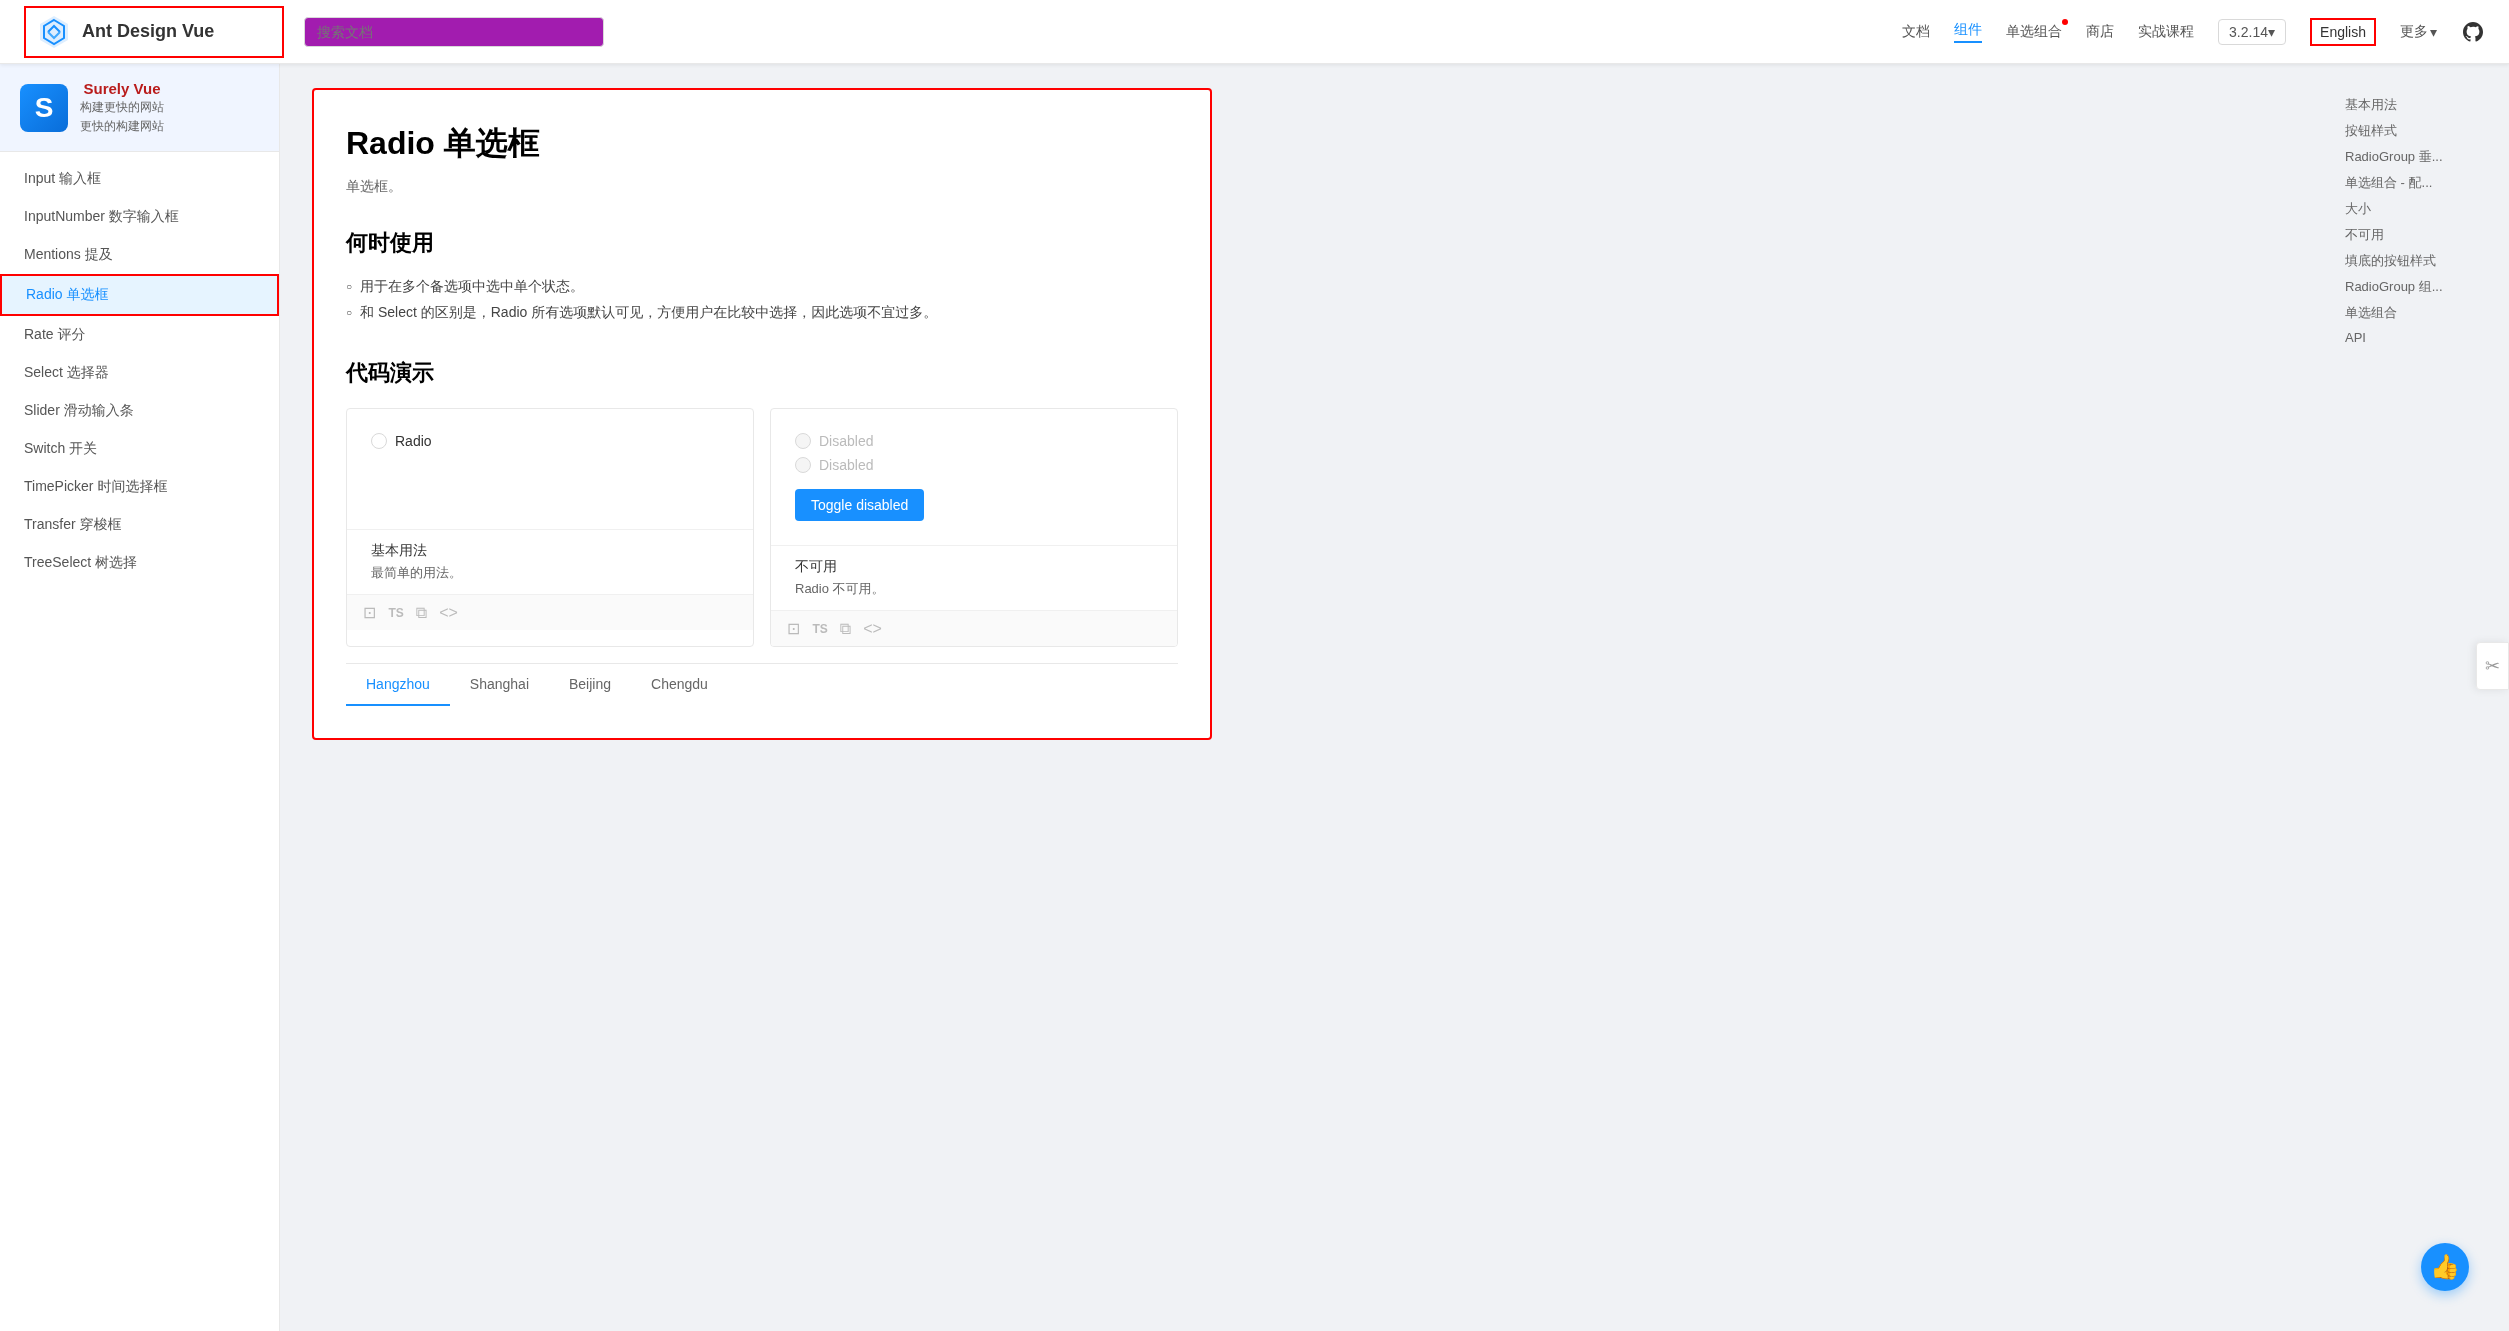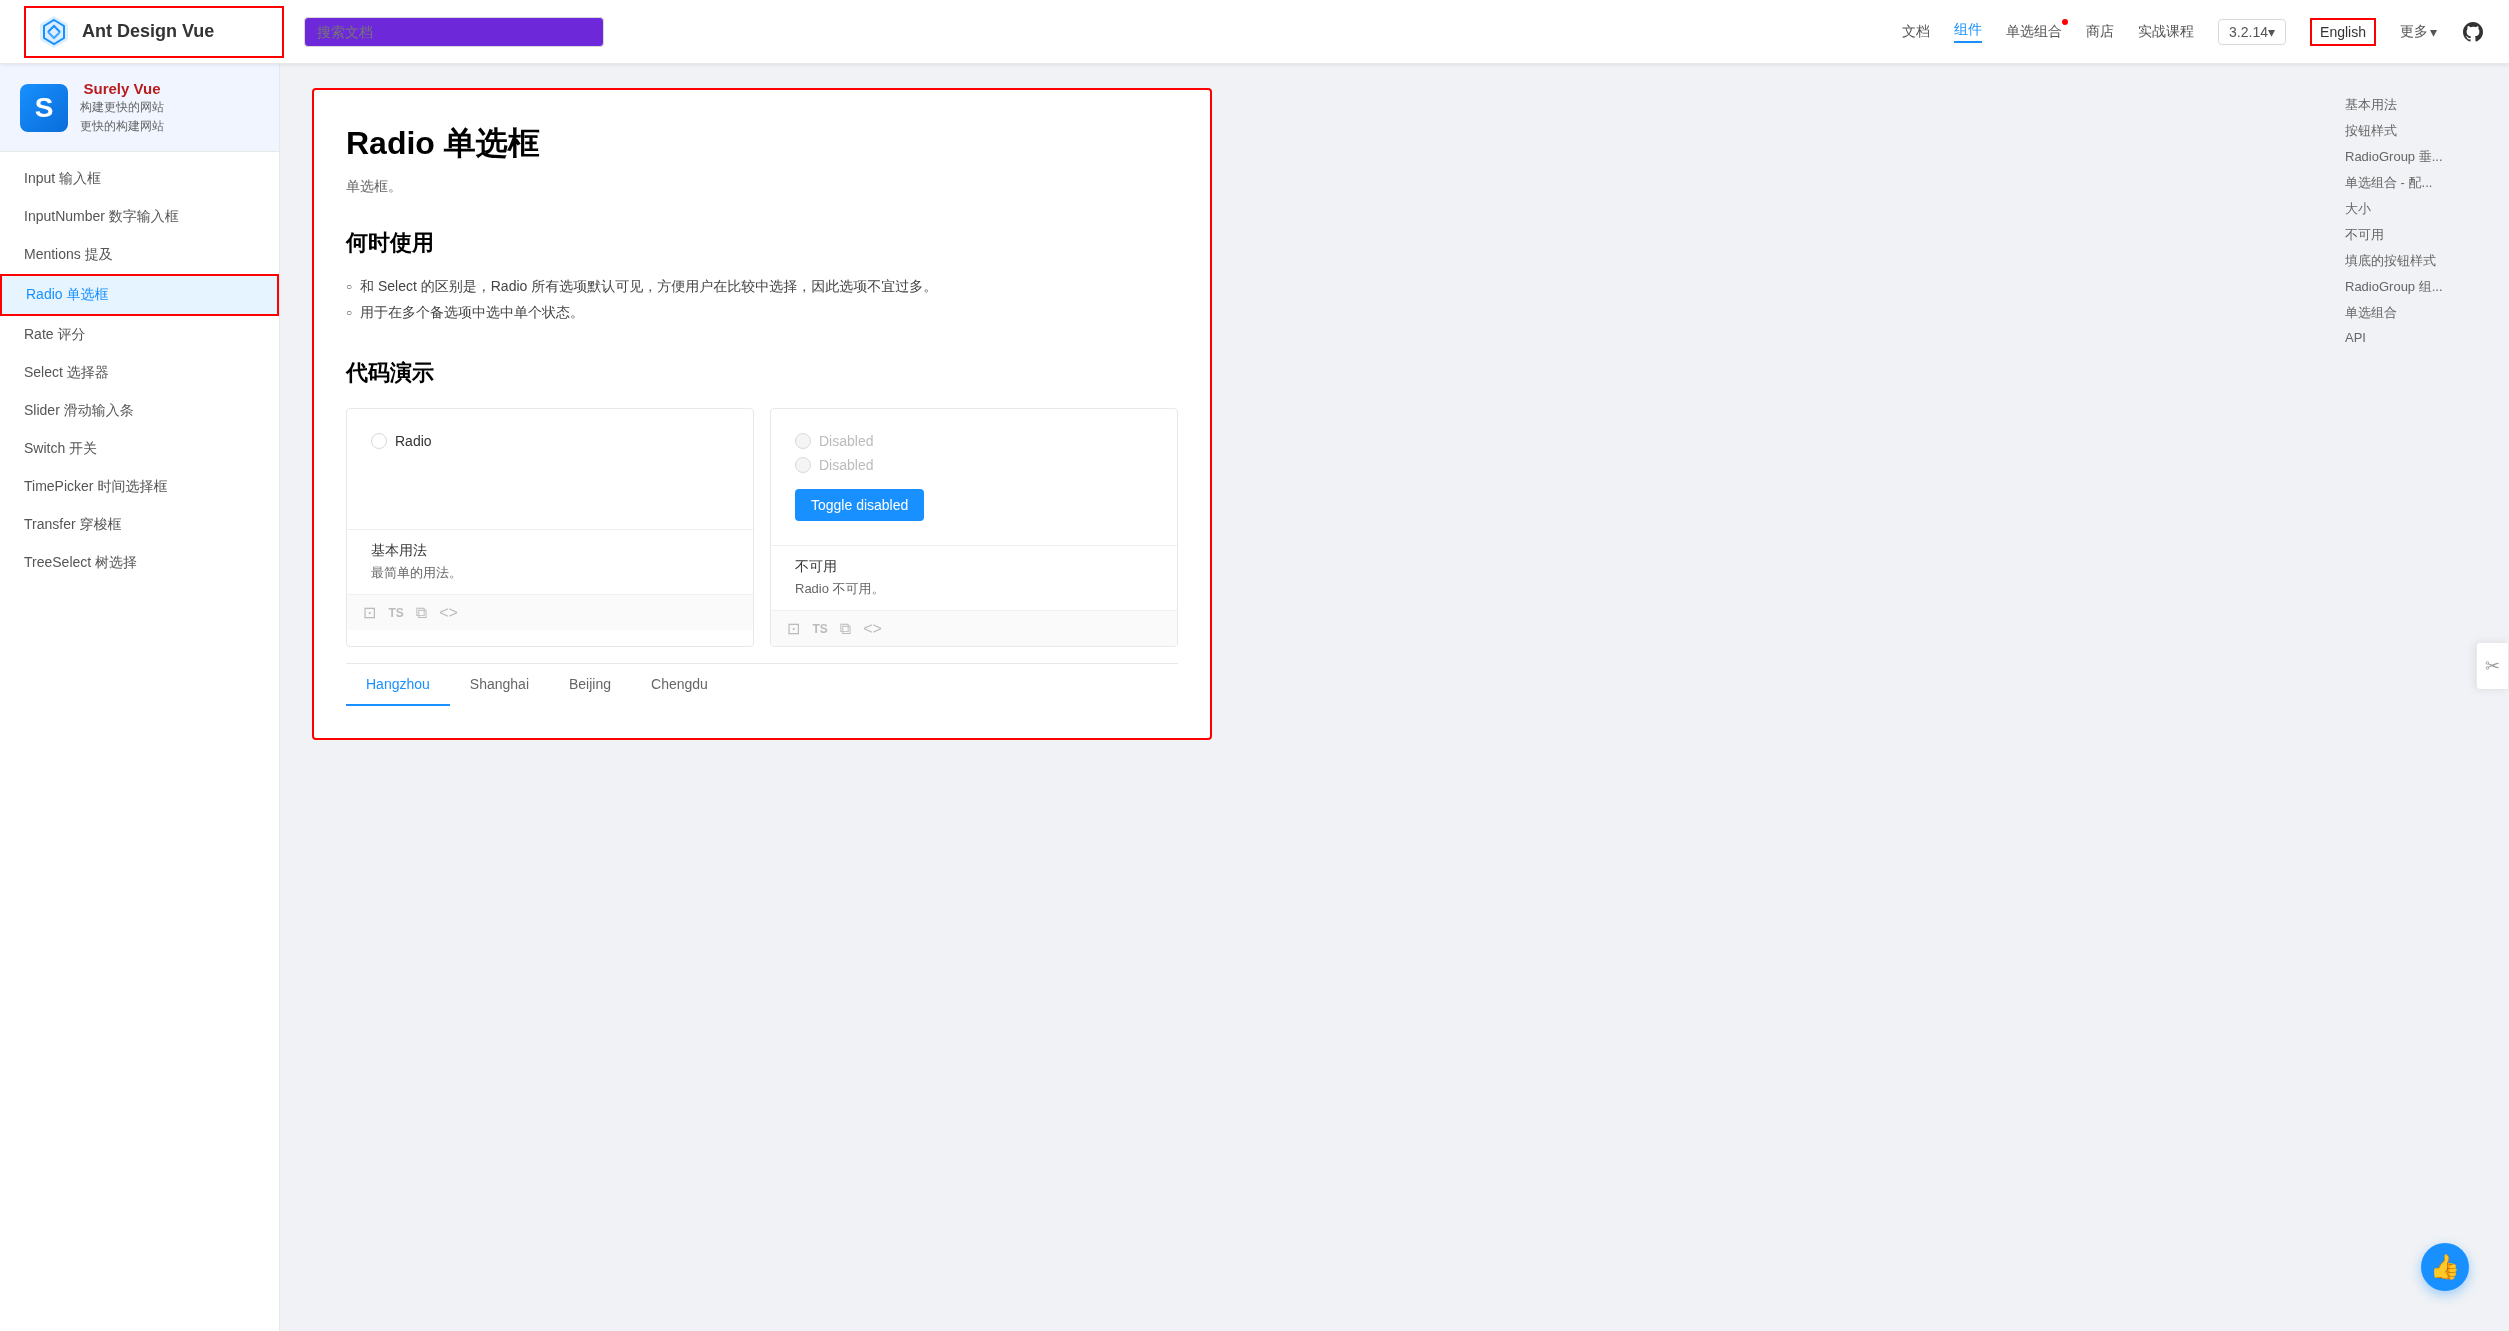--- a/index.html
+++ b/index.html
@@ -47,7 +47,7 @@
       border-radius: 4px;
       color: #bbb;
       font-size: 14px;
-      background: #6d28d9;
+      background: #a21caf;
     }
     .header-nav {
       display: flex;

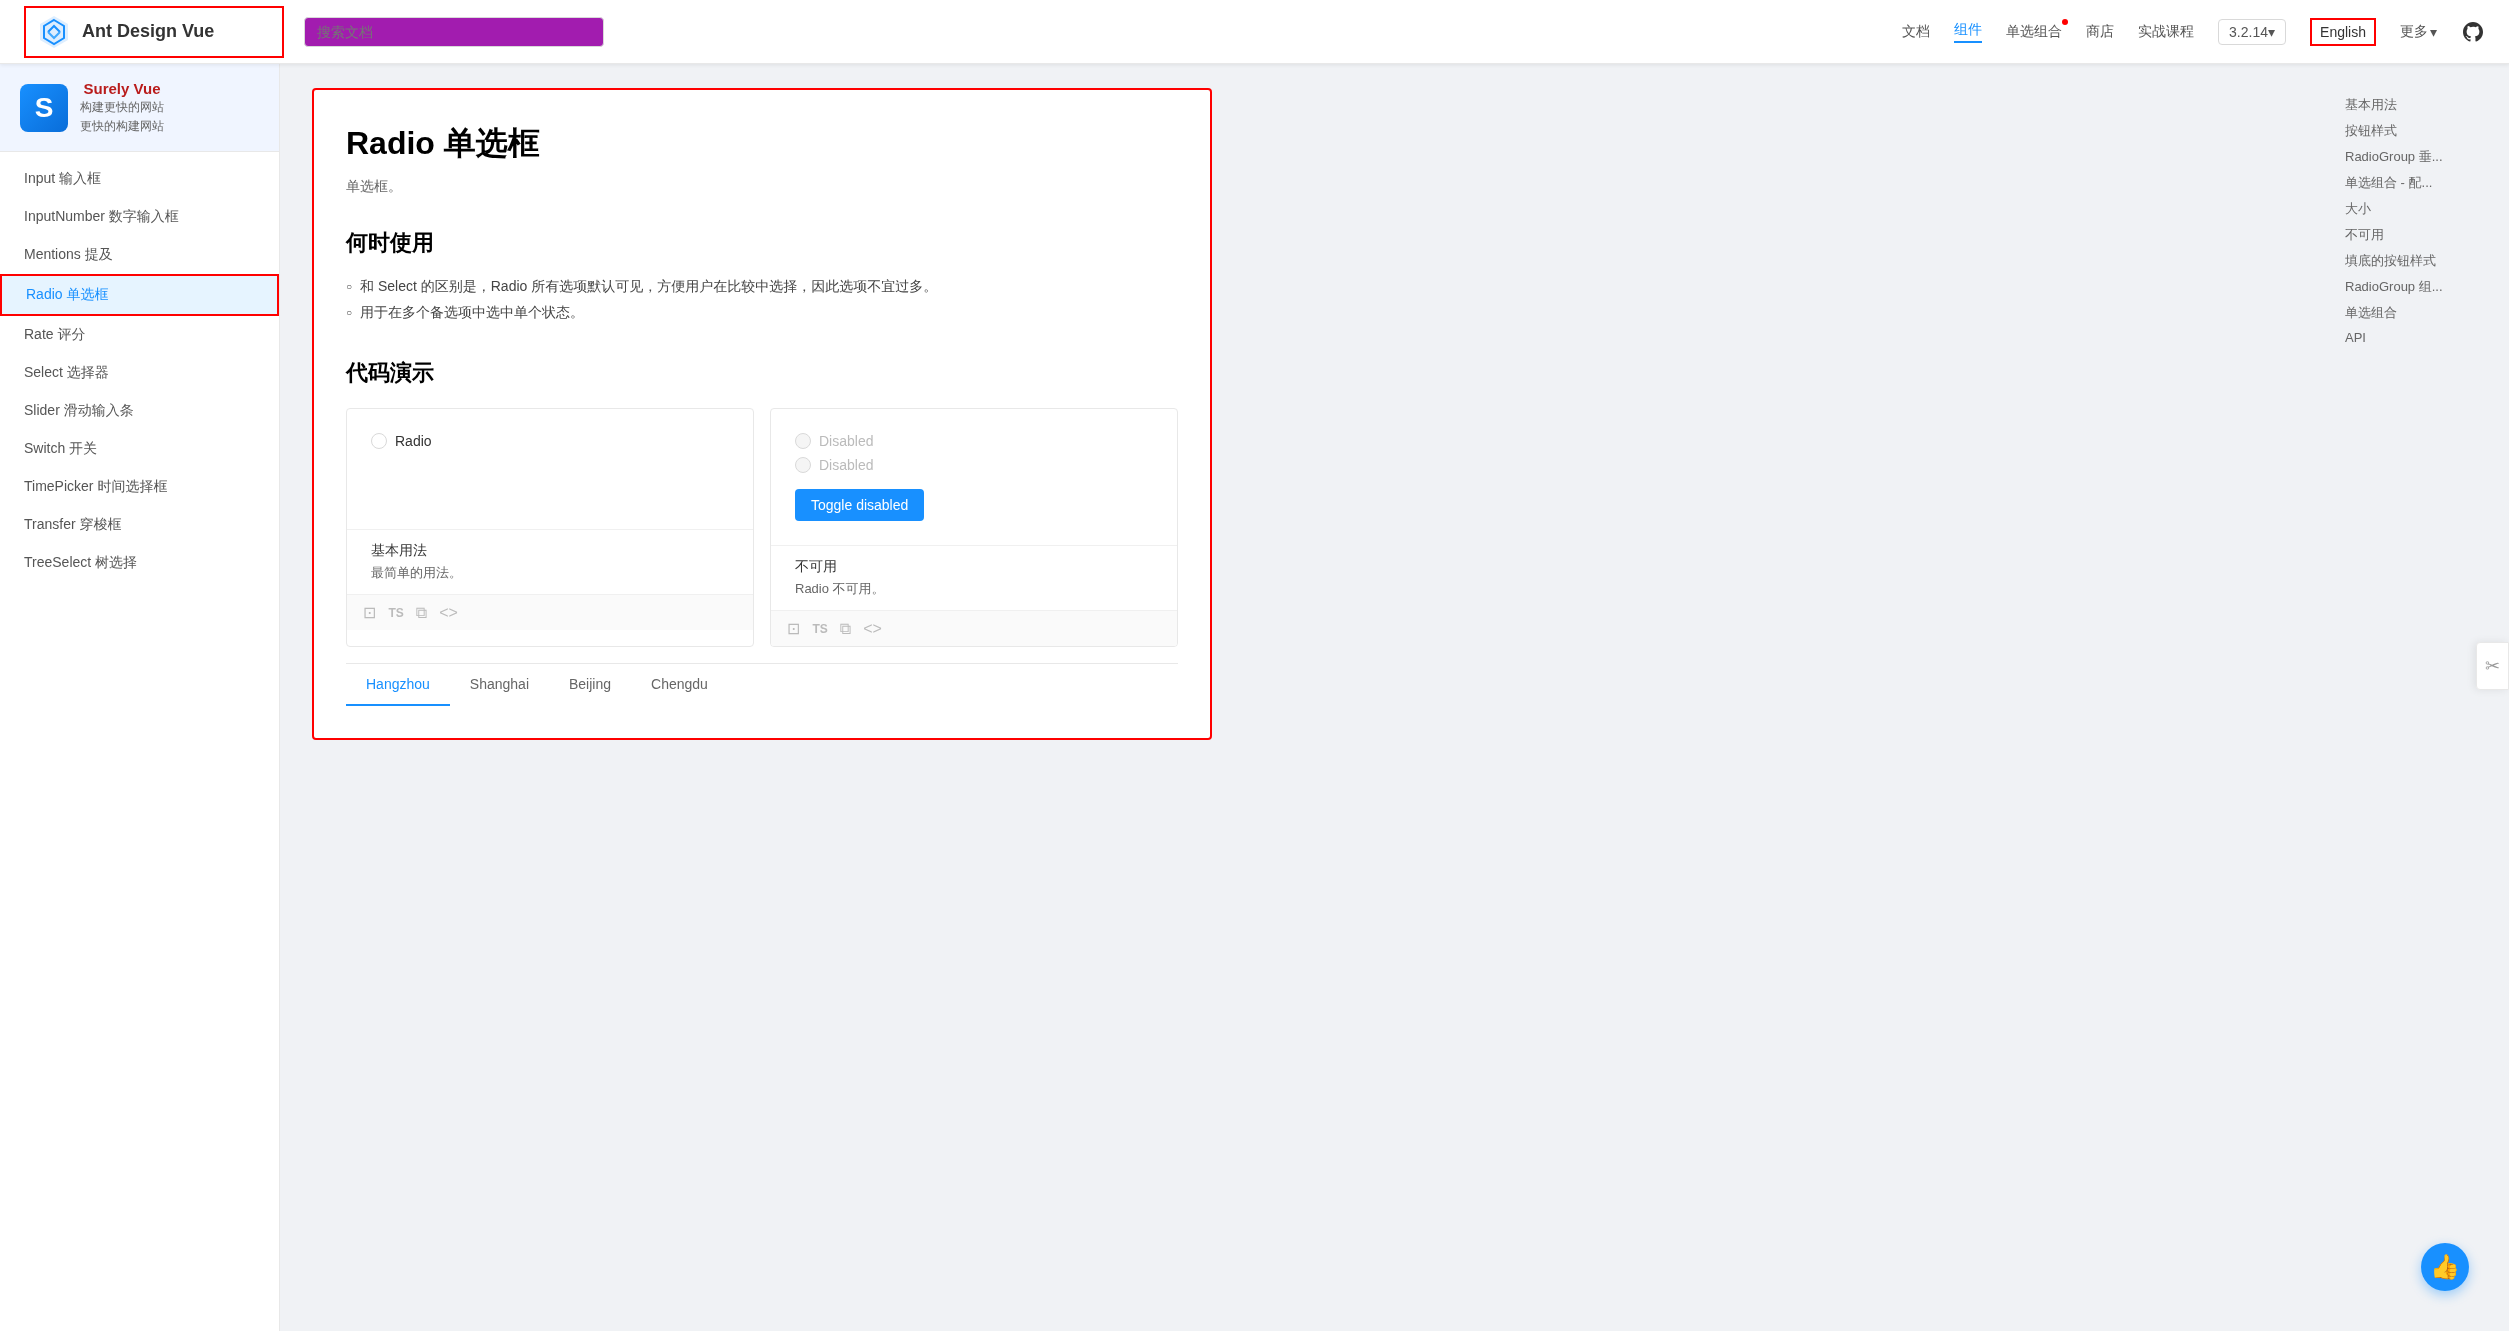--- a/index.html
+++ b/index.html
@@ -474,8 +474,8 @@
 
       <h2 class="section-title">何时使用</h2>
       <ul class="bullet-list">
+        <li>用于在多个备选项中选中单个状态。</li>
         <li>和 Select 的区别是，Radio 所有选项默认可见，方便用户在比较中选择，因此选项不宜过多。</li>
-        <li>用于在多个备选项中选中单个状态。</li>
       </ul>
 
       <h2 class="demo-title">代码演示</h2>

